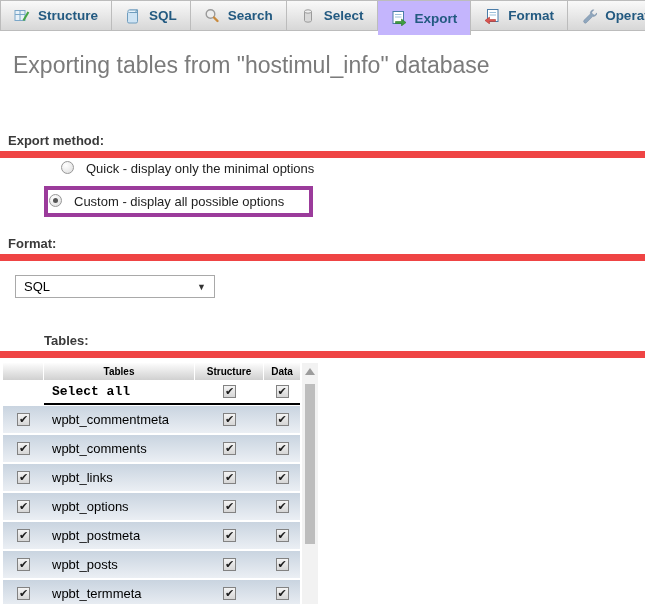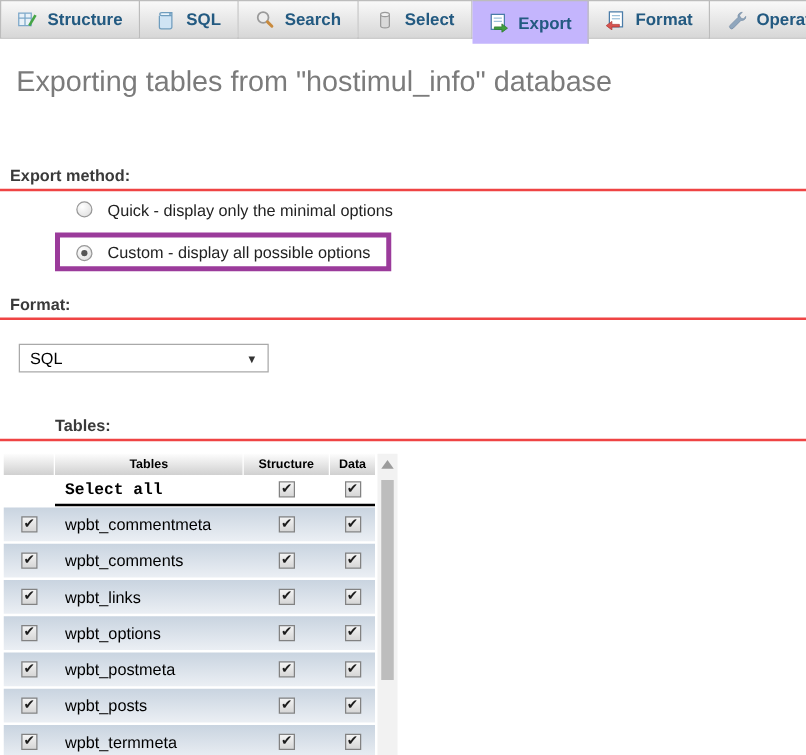--- a/index.html
+++ b/index.html
@@ -43,7 +43,7 @@
     position:absolute; left:0; width:645px;
     padding:0 0 3px 8px;
     font-weight:bold; color:#3a3a3a;
-    border-bottom:2px solid #ef4444;
+    border-bottom:7px solid #ef4444;
   }
   .hdr-export { top:133px; }
   .hdr-format { top:236px; }

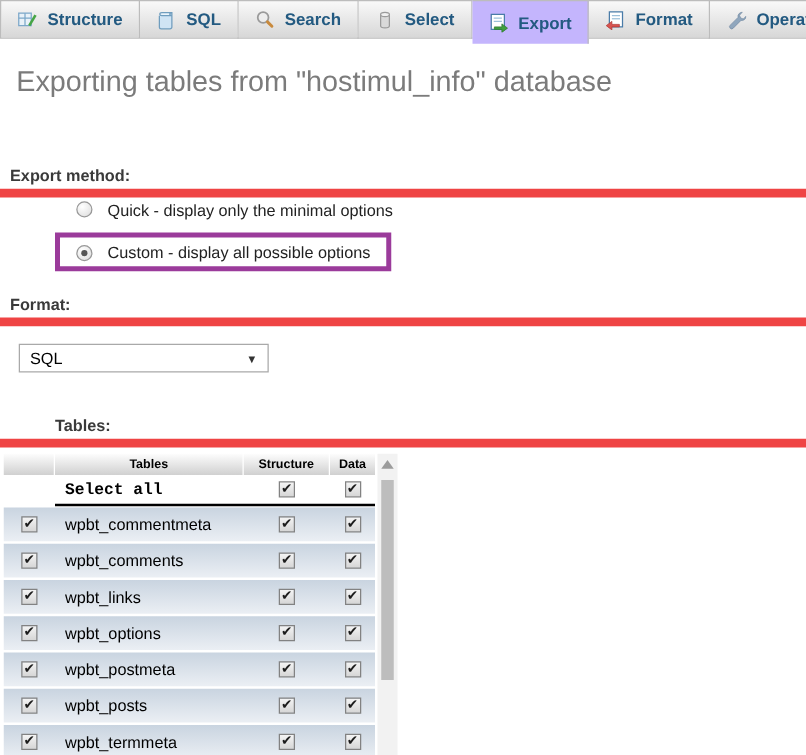--- a/index.html
+++ b/index.html
@@ -71,7 +71,7 @@
     display:flex; align-items:center;
   }
   .highlight-box .inner {
-    display:flex; align-items:flex-end; gap:12px; padding-left:13px; color:#222;
+    display:flex; align-items:flex-start; gap:12px; padding-left:1px; color:#222;
   }
 
   

